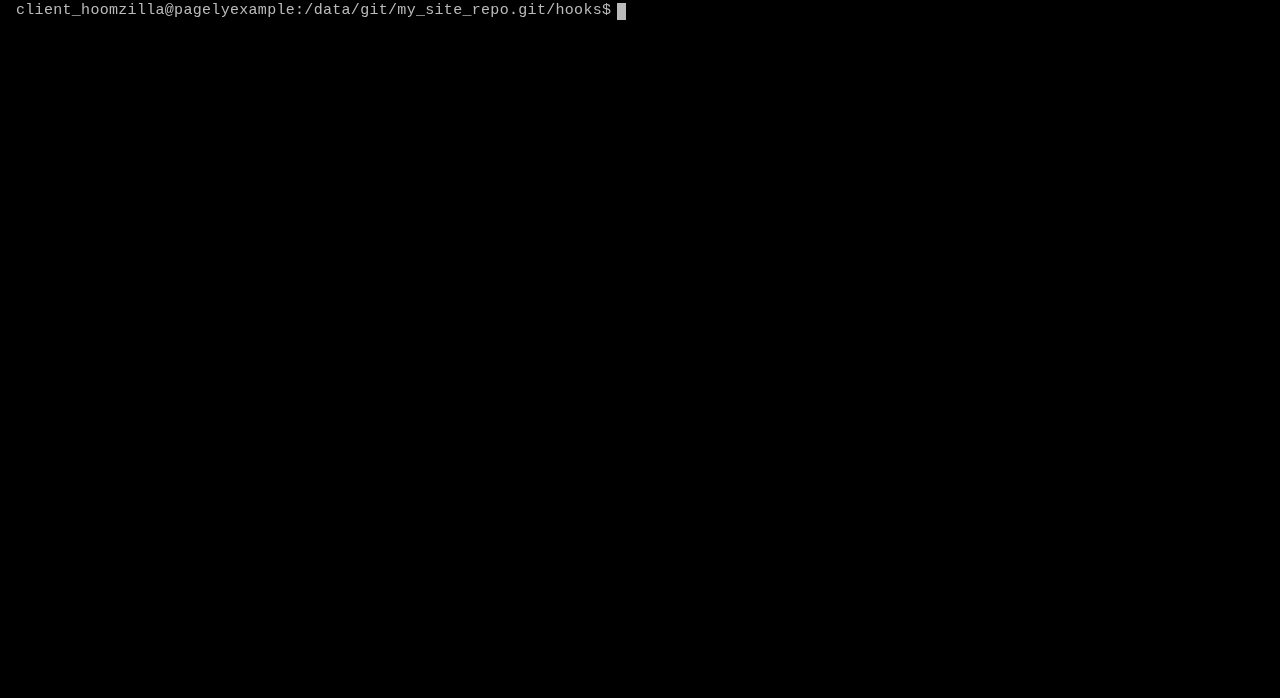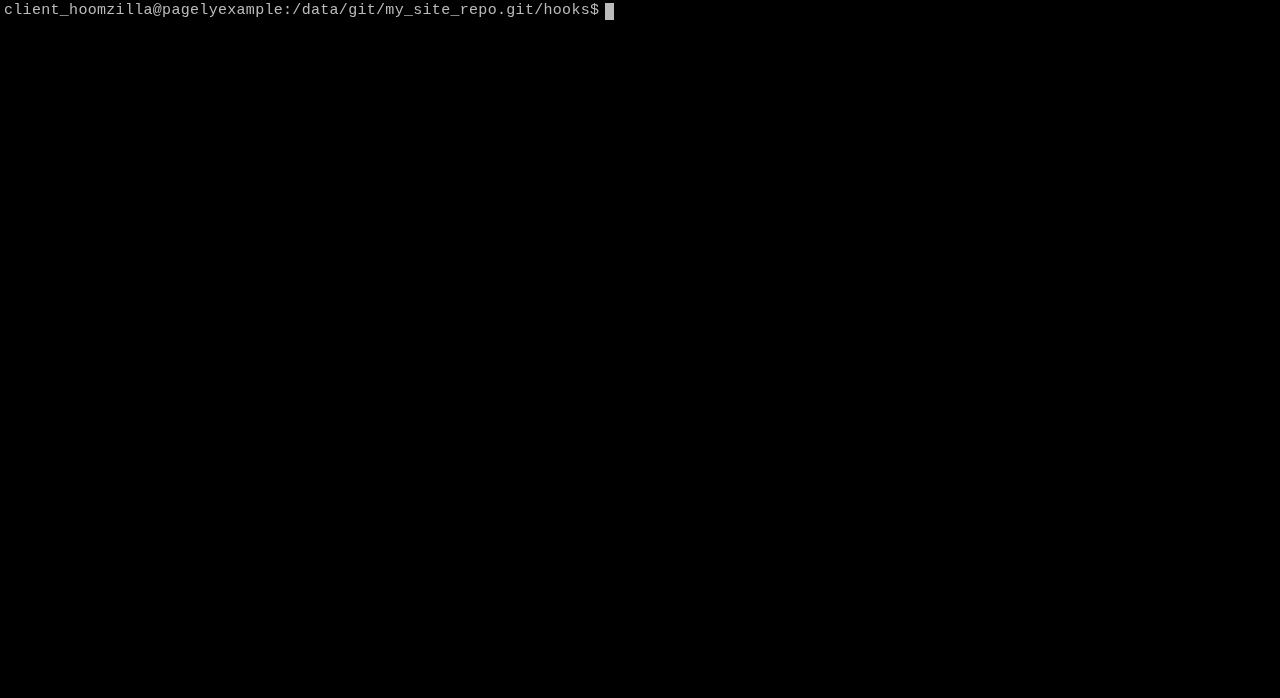--- a/index.html
+++ b/index.html
@@ -26,6 +26,7 @@
       white-space: pre;
       color: #bbbbbb;
       line-height: 18px;
+      margin-left: 12px;
     }
     .prompt-text {
       letter-spacing: 0.3px;

